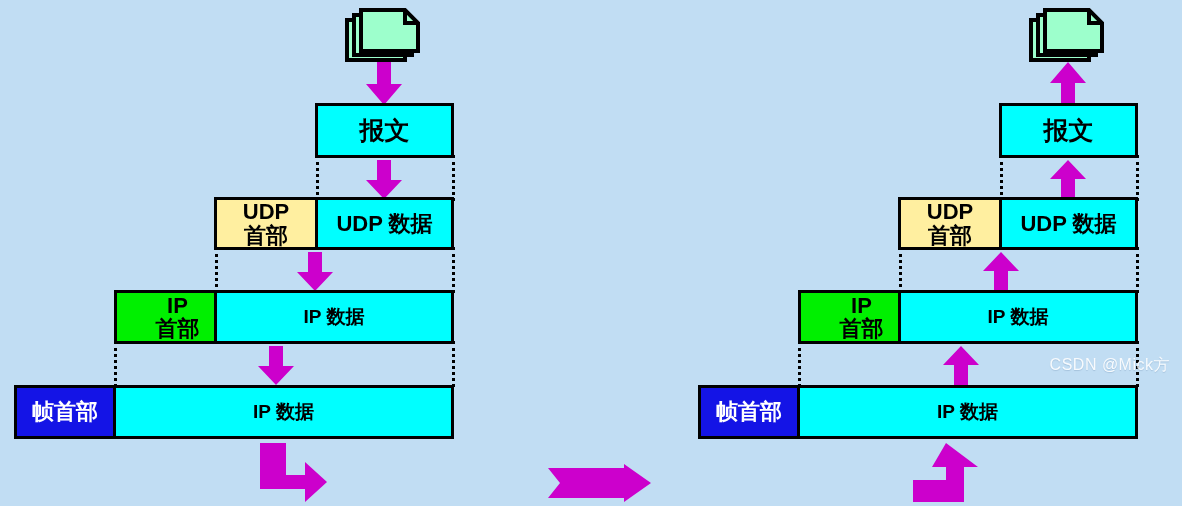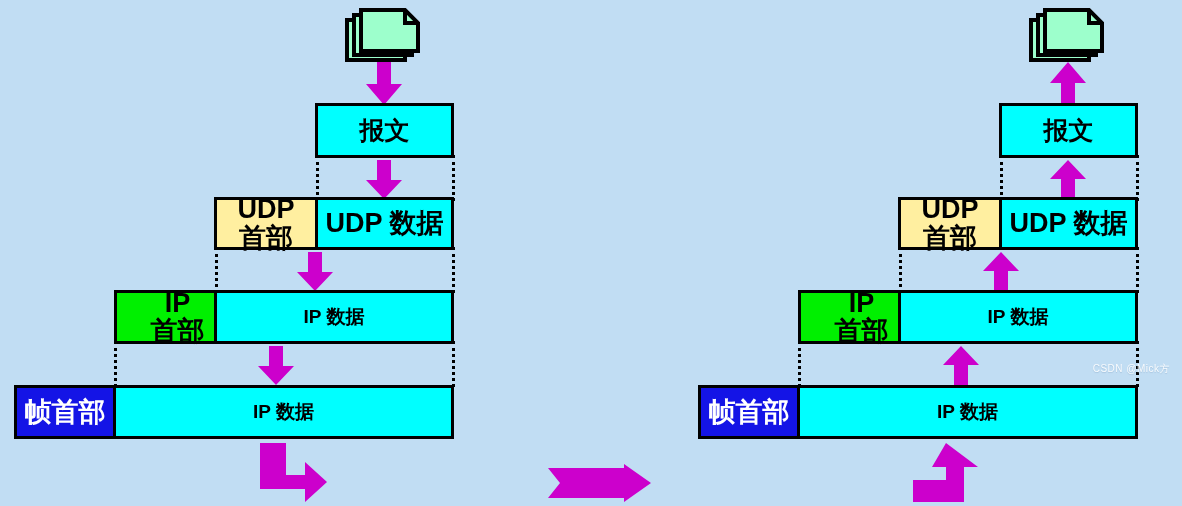--- a/index.html
+++ b/index.html
@@ -50,7 +50,7 @@
   .c-blue   { background: #1414e6; color: #ffffff; text-align: right; }
 
   .t24 { font-size: 25px; }
-  .t21 { font-size: 27px; }
+  .t21 { font-size: 22px; }
   .t19 { font-size: 19px; }
 
   

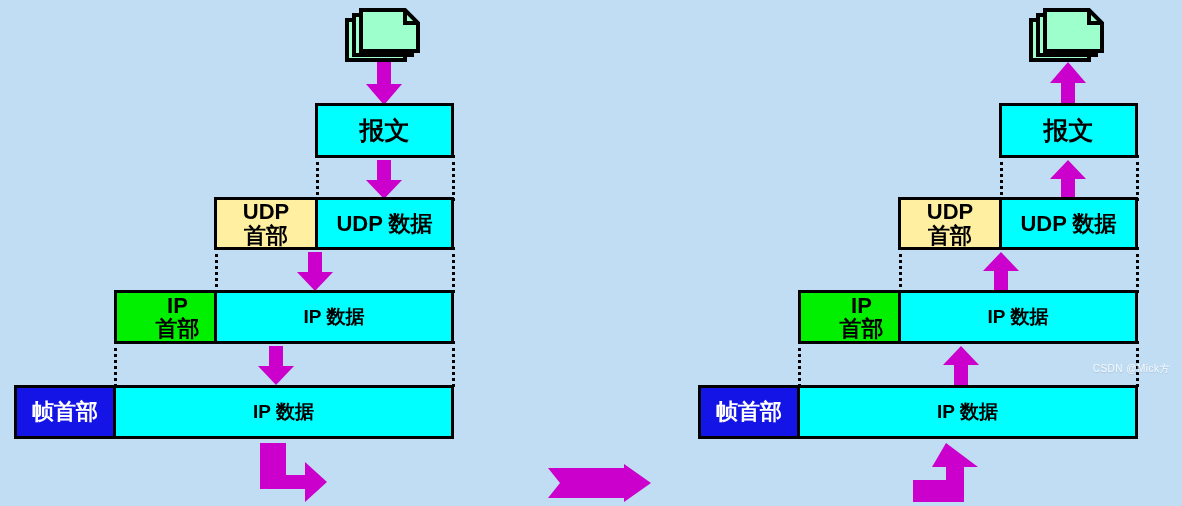--- a/index.html
+++ b/index.html
@@ -68,7 +68,7 @@
   
   .watermark {
     position: absolute;
-    font-size: 10px;
+    font-size: 16px;
     color: #ffffff;
     opacity: 0.88;
     letter-spacing: 0.5px;

